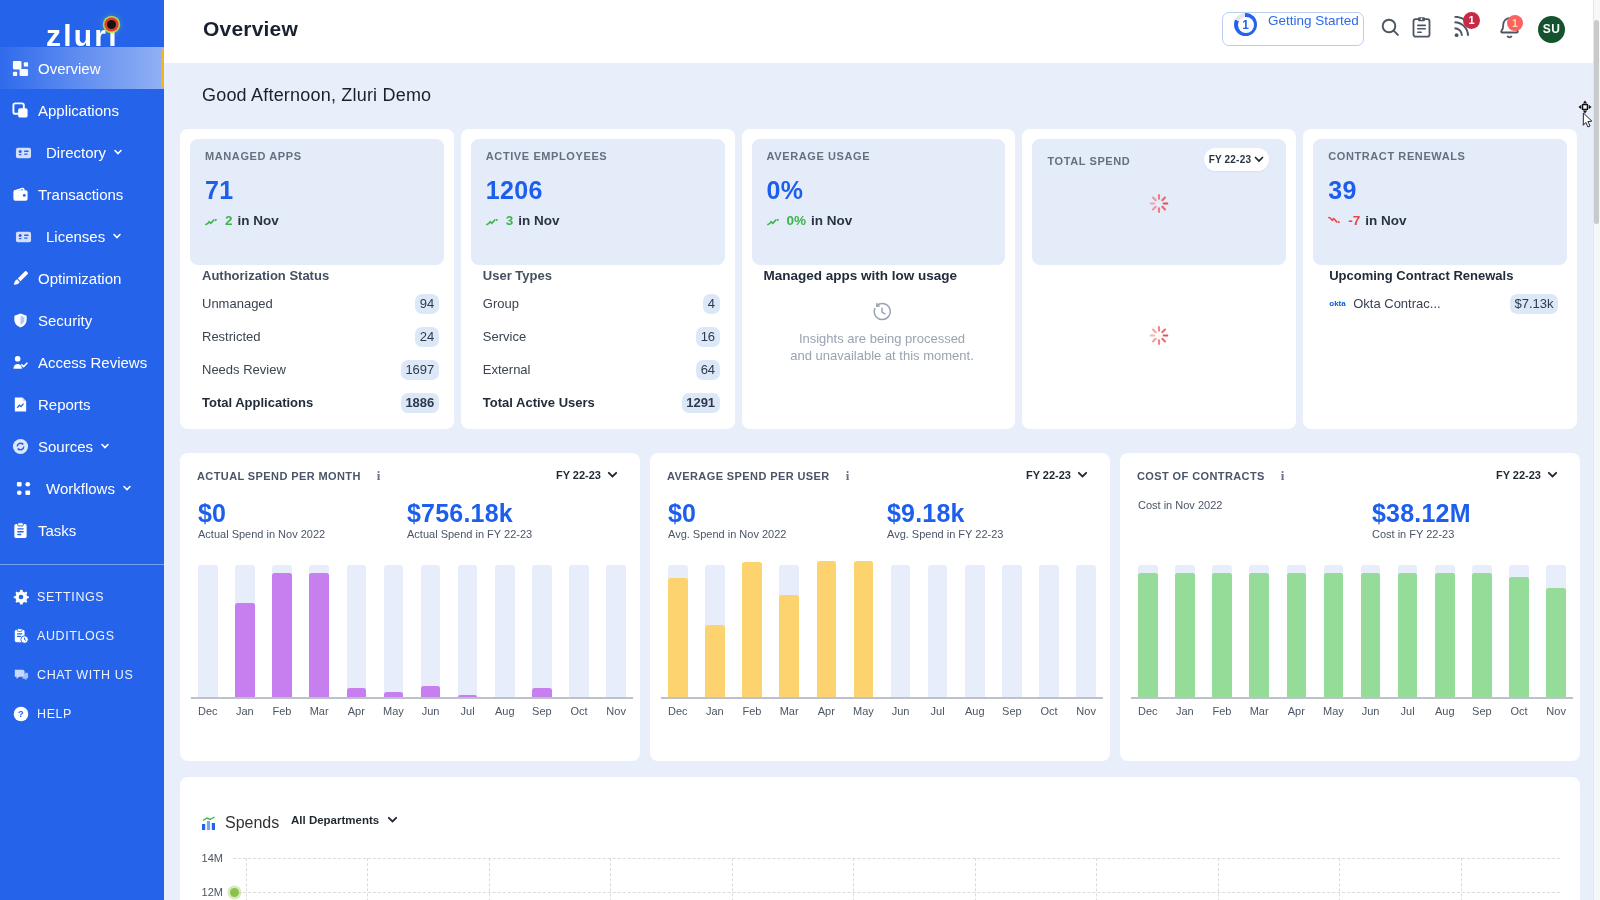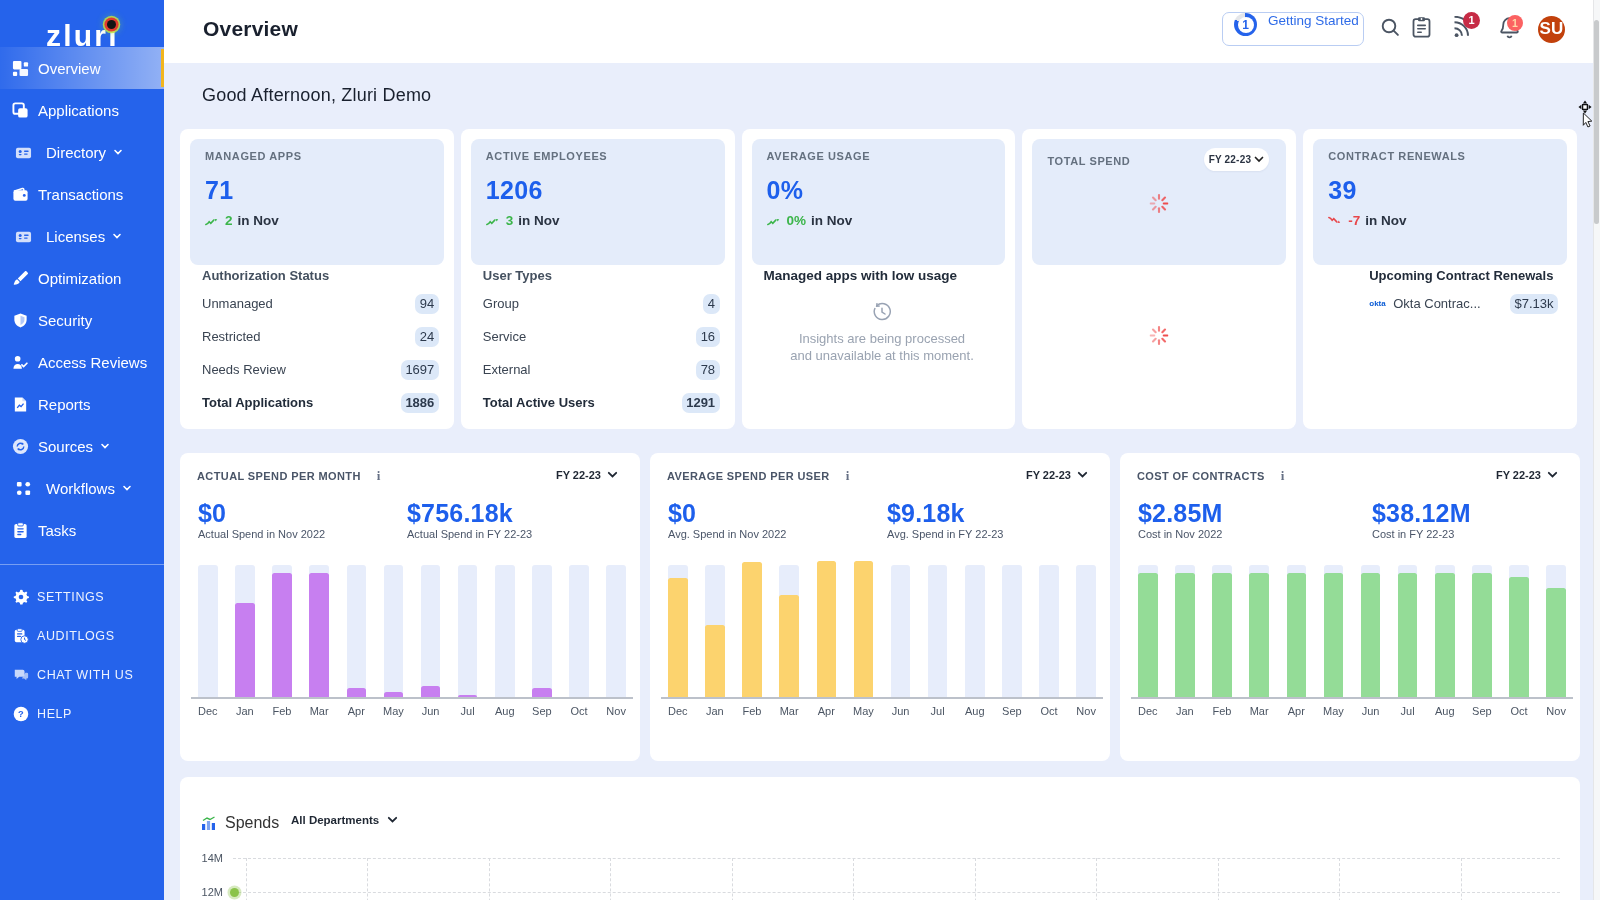--- a/index.html
+++ b/index.html
@@ -31,7 +31,7 @@
 .gstxt { margin-left:11px; color:#2e6be8; font-size:13.5px; font-weight:500; }
 .hicon { position:relative; margin-left:0; }
 .badge { position:absolute; border-radius:50%; color:#fff; font-weight:700; text-align:center; }
-.avatar { width:27px; height:27px; border-radius:50%; background:#c2410c; color:#fff; font-size:17px; font-weight:600; display:flex; align-items:center; justify-content:center; letter-spacing:0.3px; }
+.avatar { width:27px; height:27px; border-radius:50%; background:#14532d; color:#fff; font-size:12px; font-weight:600; display:flex; align-items:center; justify-content:center; letter-spacing:0.3px; }
 
 .content { position:absolute; left:164px; top:63px; width:1436px; height:837px; background:#e9eefb; }
 .greet { position:absolute; left:38px; top:22px; font-size:18px; font-weight:400; color:#19202e; letter-spacing:0.2px; }

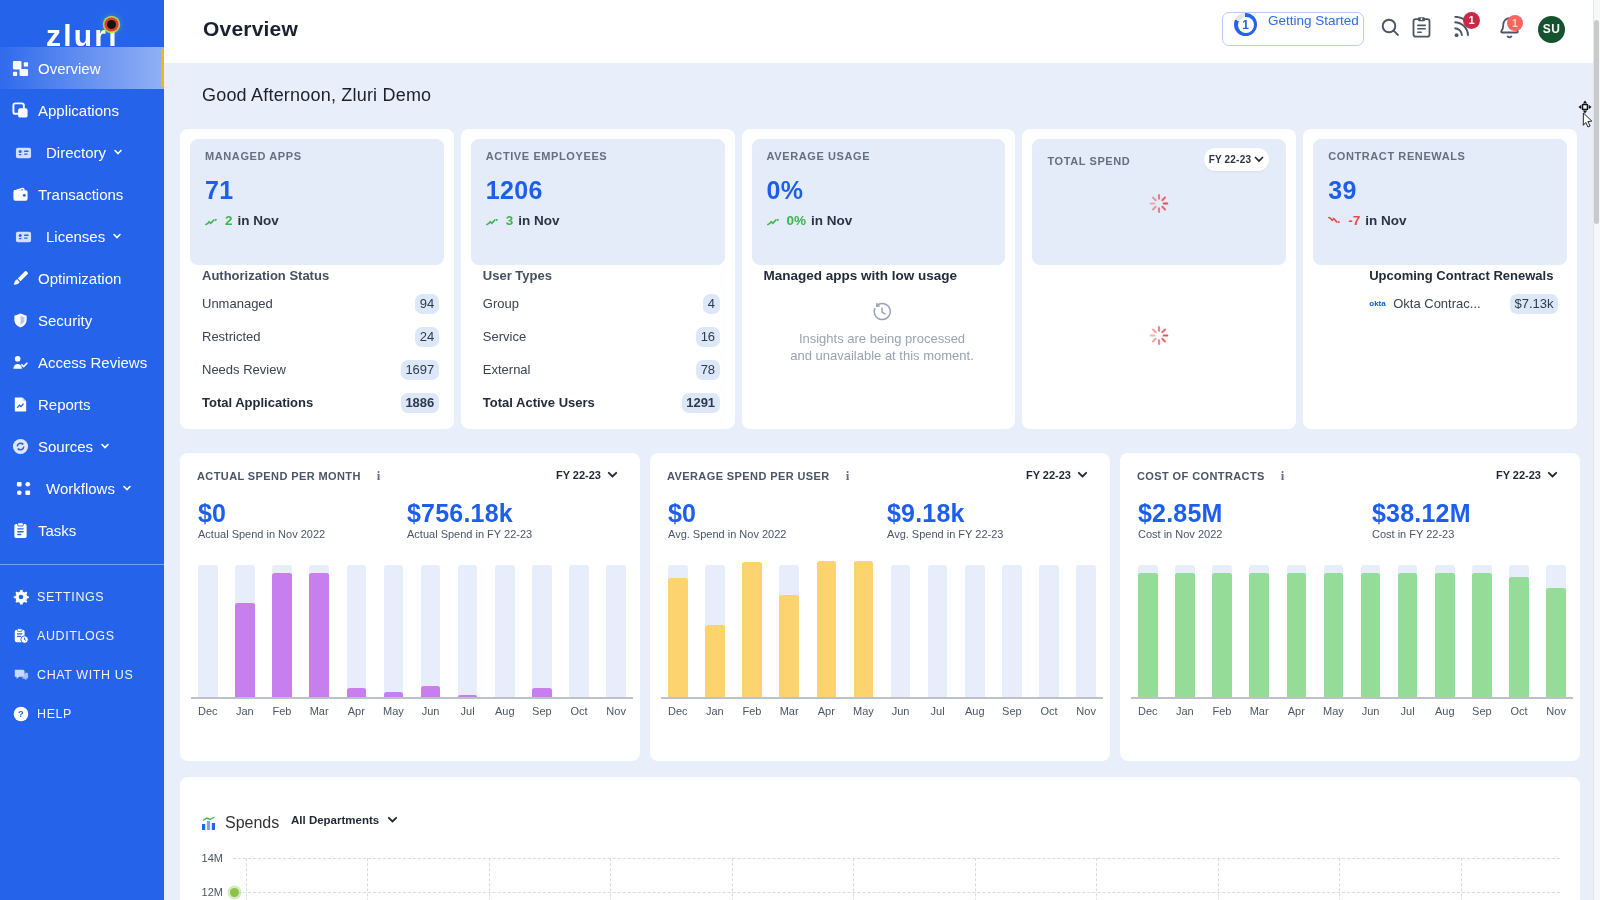--- a/index.html
+++ b/index.html
@@ -363,7 +363,7 @@
             <span>in Nov</span>
           </div>
       </div>
-      <div class="clist" style="left:26px; right:19px;margin-left:40px;">
+      <div class="clist" style="left:26px; right:19px;">
         <div class="crow head" style="font-weight:700; color:#222c3a;">Upcoming Contract Renewals</div>
         <div class="crow">
             <span style="display:flex; align-items:center;"><svg width="17" height="17" viewBox="0 0 17 17" style="margin-right:7px;">

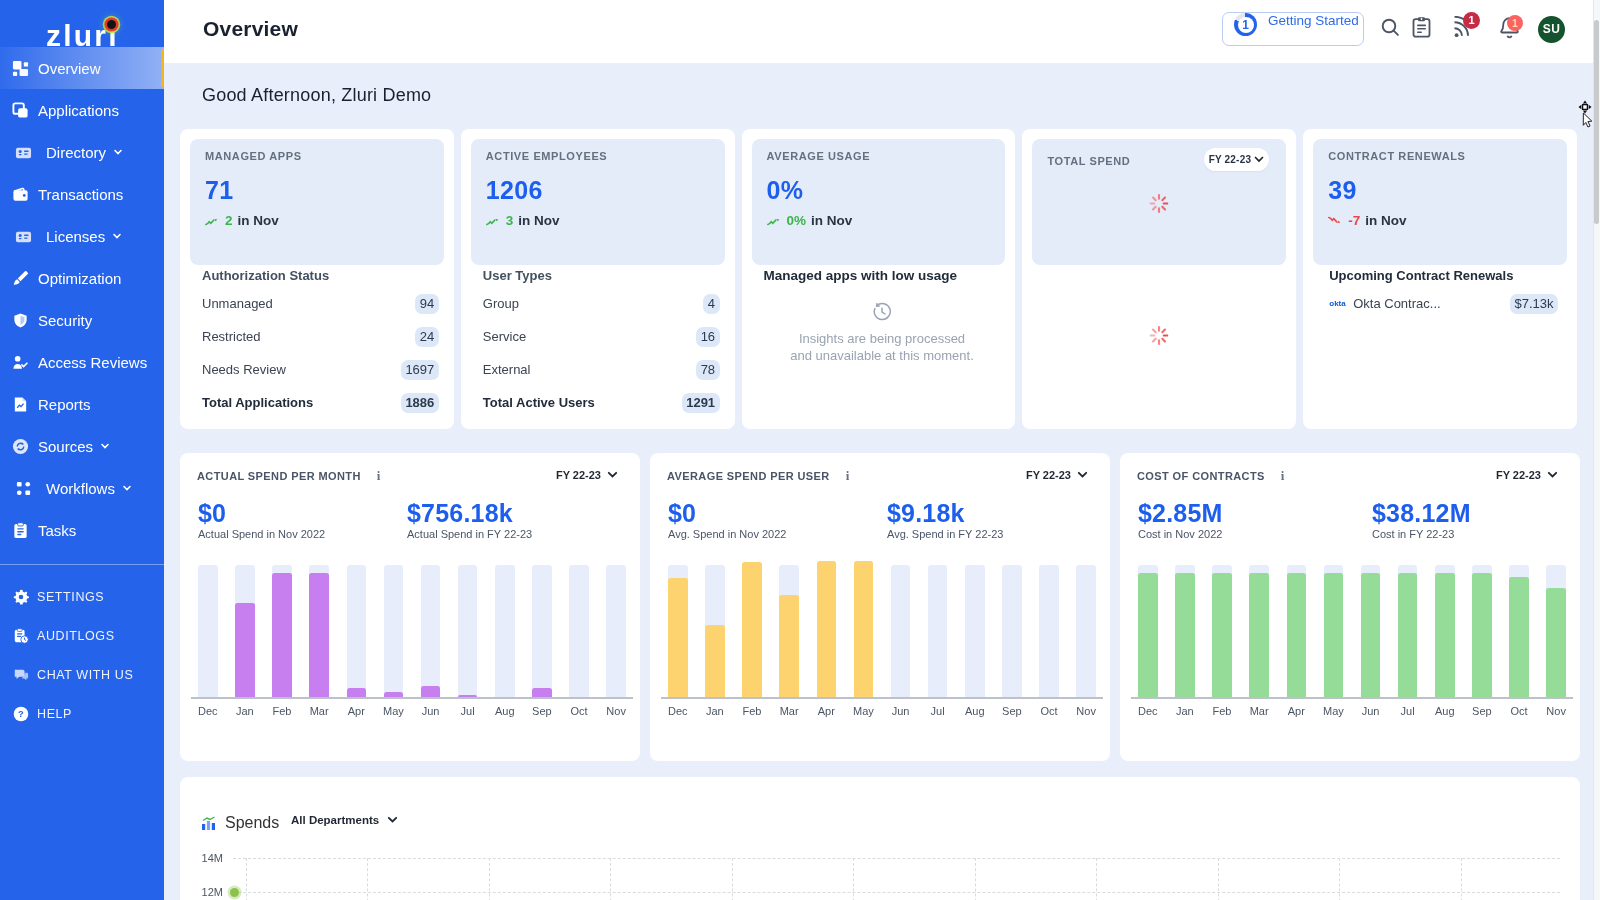--- a/index.html
+++ b/index.html
@@ -287,7 +287,7 @@
           </div>
         <div class="crow">
             <span>External</span>
-            <span class="pill">78</span>
+            <span class="pill">64</span>
           </div>
         <div class="crow total">
             <span>Total Active Users</span>

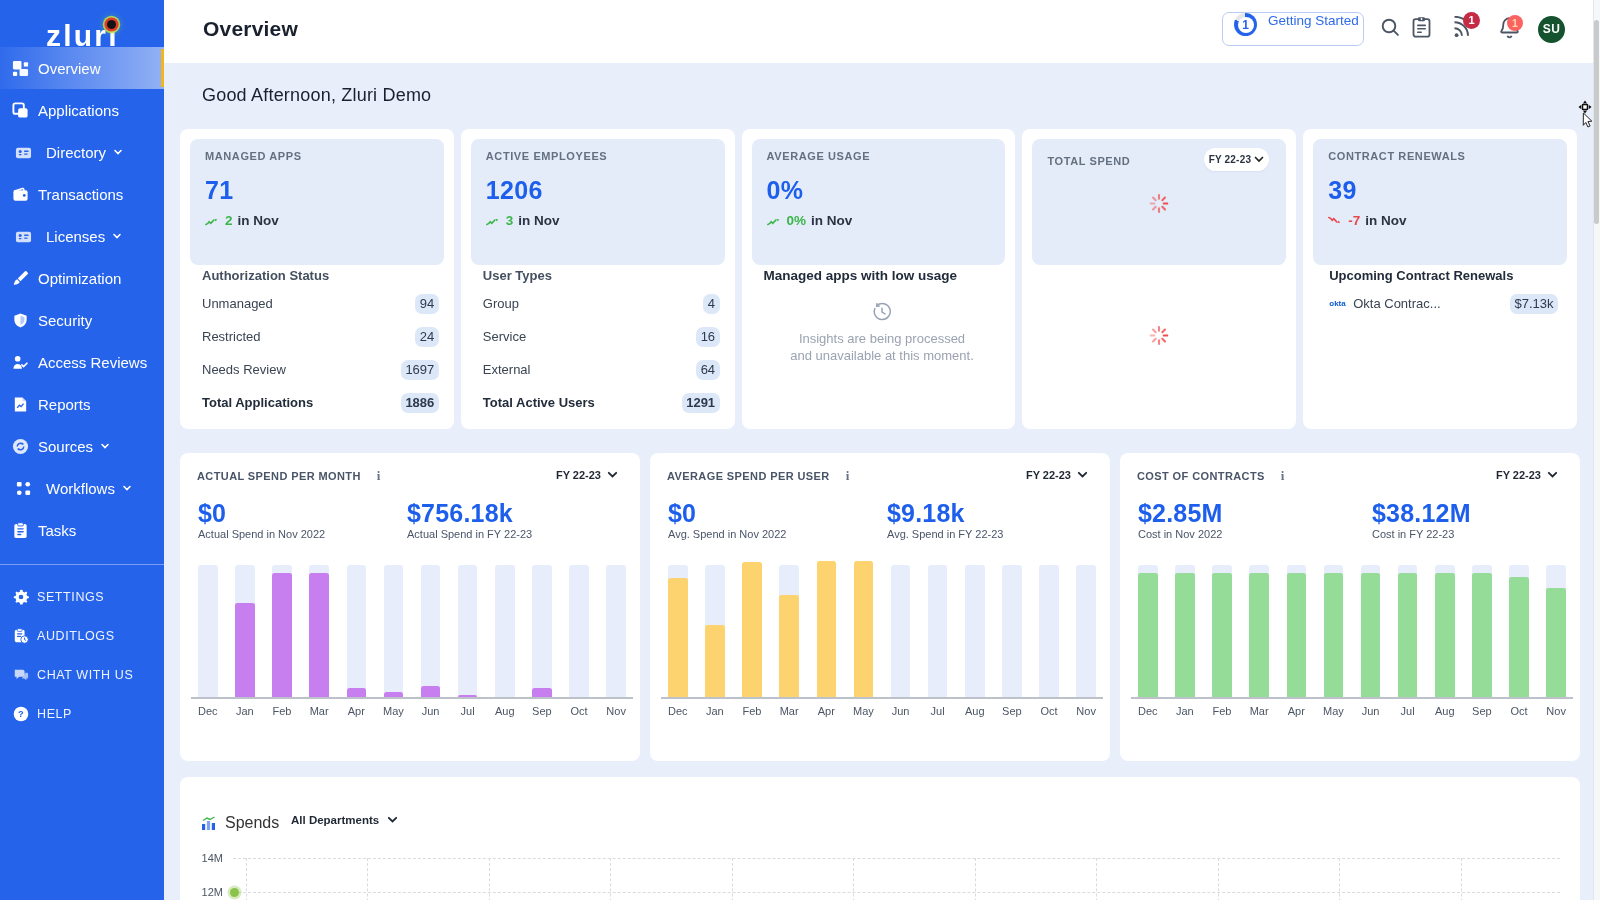--- a/index.html
+++ b/index.html
@@ -504,7 +504,6 @@
           </svg></div>
       <div class="chstats" style="grid-template-columns:234px 1fr;">
           <div>
-            <div class="chv">$2.85M</div>
             <div class="chl">Cost in Nov 2022</div>
           </div>
           <div>

